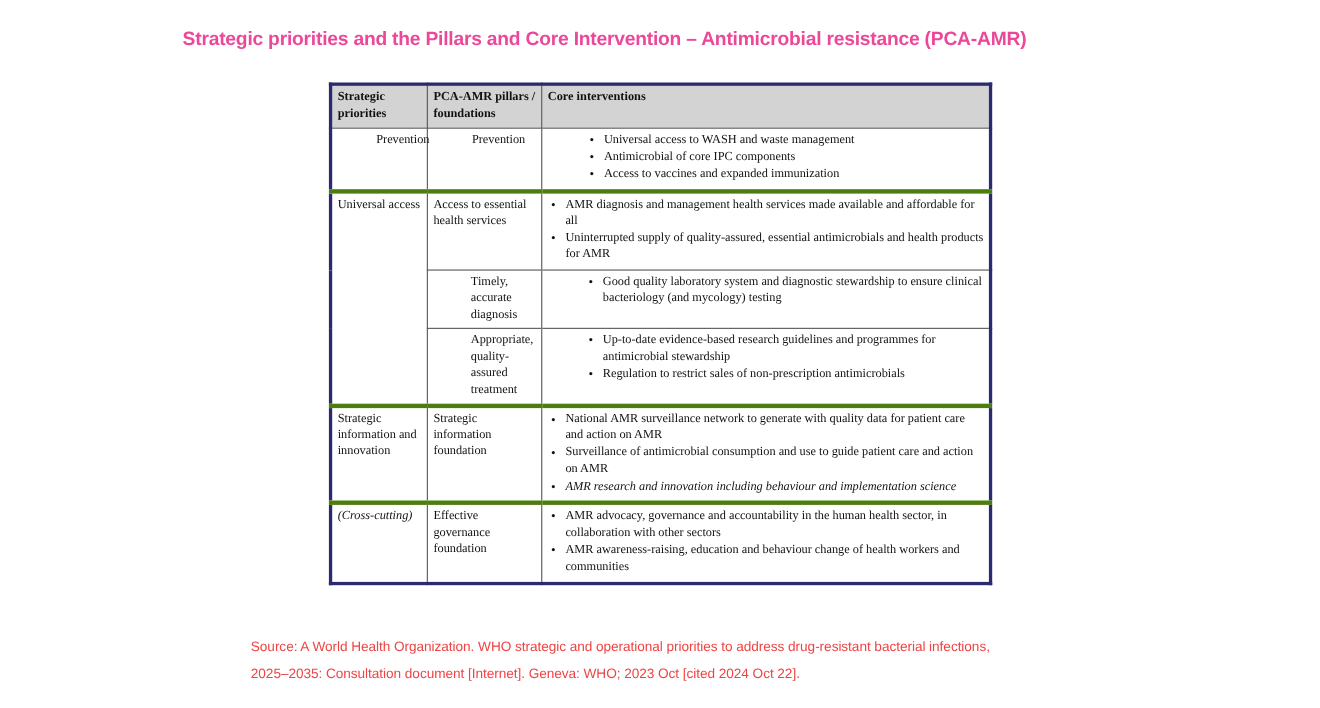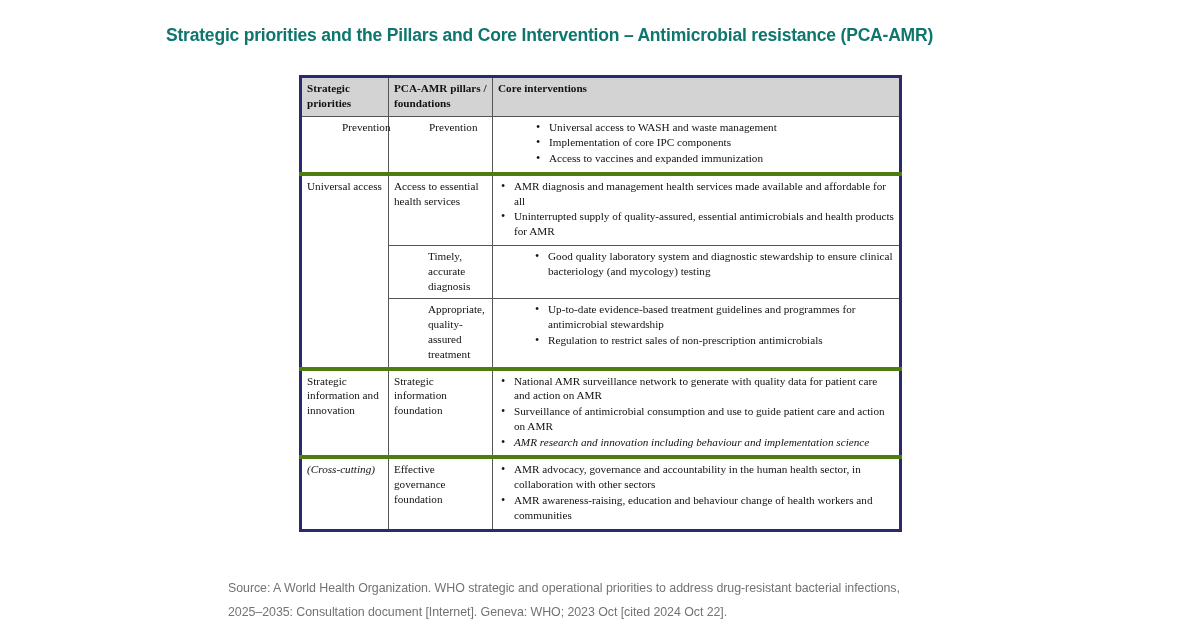--- a/index.html
+++ b/index.html
@@ -28,7 +28,7 @@
     font-family: "Liberation Sans", sans-serif;
     font-size: 17.5px;
     font-weight: bold;
-    color: #0f766e;
+    color: #ec4899;
     letter-spacing: -0.2px;
     white-space: nowrap;
   }

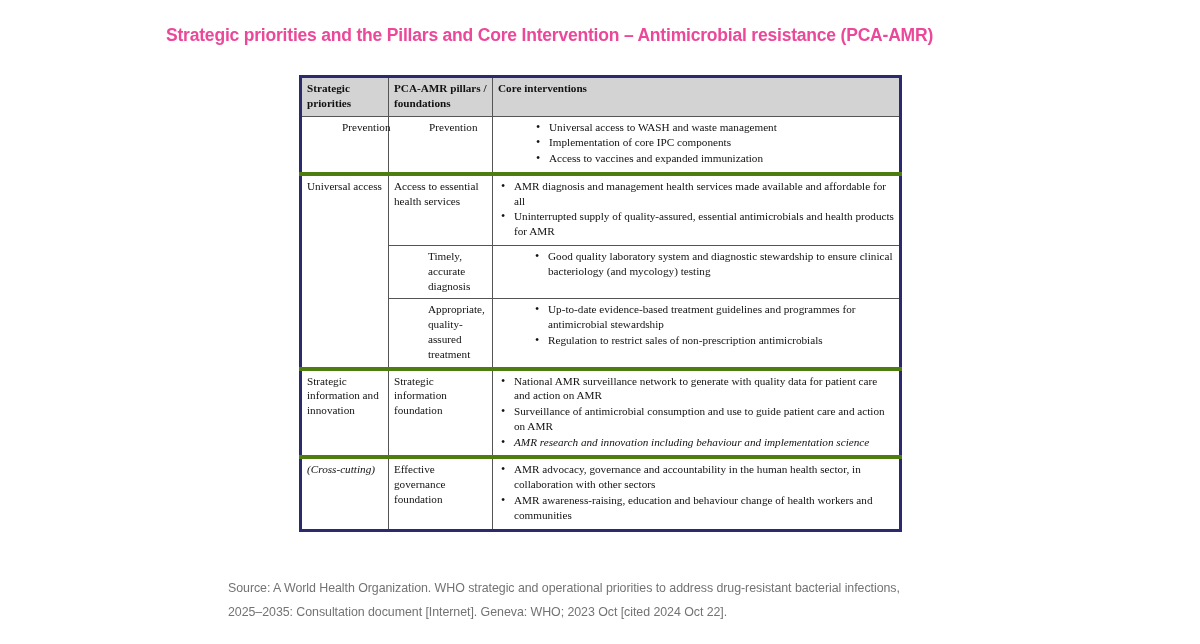--- a/index.html
+++ b/index.html
@@ -163,7 +163,7 @@
                 </li>
                 <li>
                   <span class="bdot">•</span>
-                  <span class="btxt">Implementation of core IPC components</span>
+                  <span class="btxt">Antimicrobial of core IPC components</span>
                 </li>
                 <li>
                   <span class="bdot">•</span>

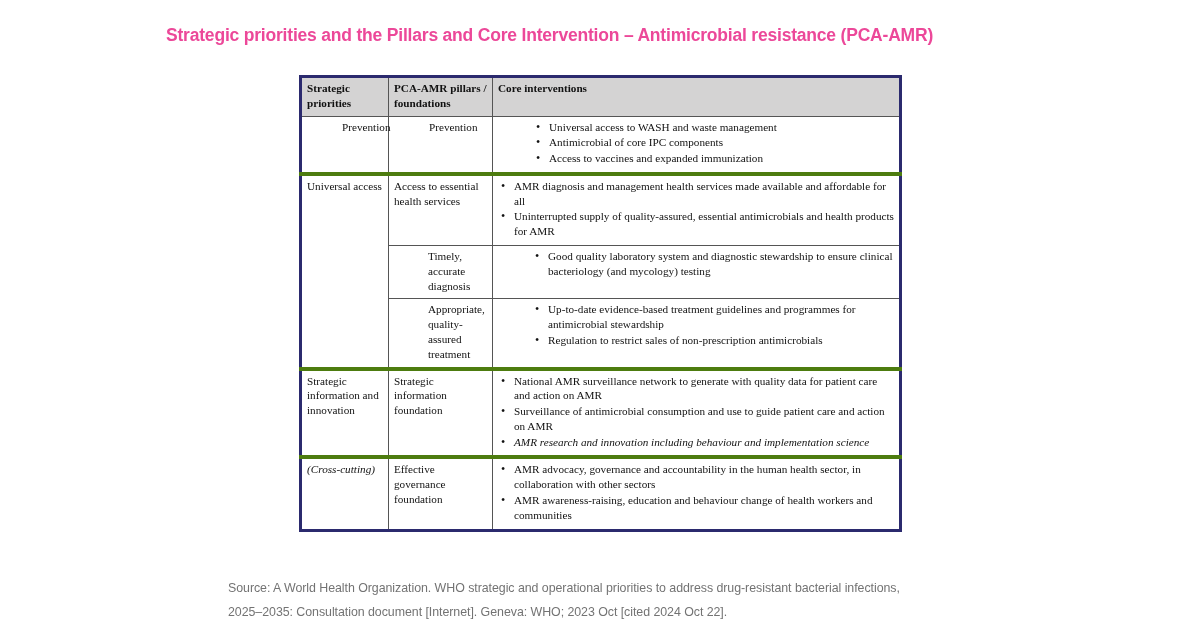--- a/index.html
+++ b/index.html
@@ -205,7 +205,7 @@
               <ul class="bul">
                 <li>
                   <span class="bdot">•</span>
-                  <span class="btxt">Up-to-date evidence-based treatment guidelines and programmes for antimicrobial stewardship</span>
+                  <span class="btxt">Up-to-date evidence-based research guidelines and programmes for antimicrobial stewardship</span>
                 </li>
                 <li>
                   <span class="bdot">•</span>

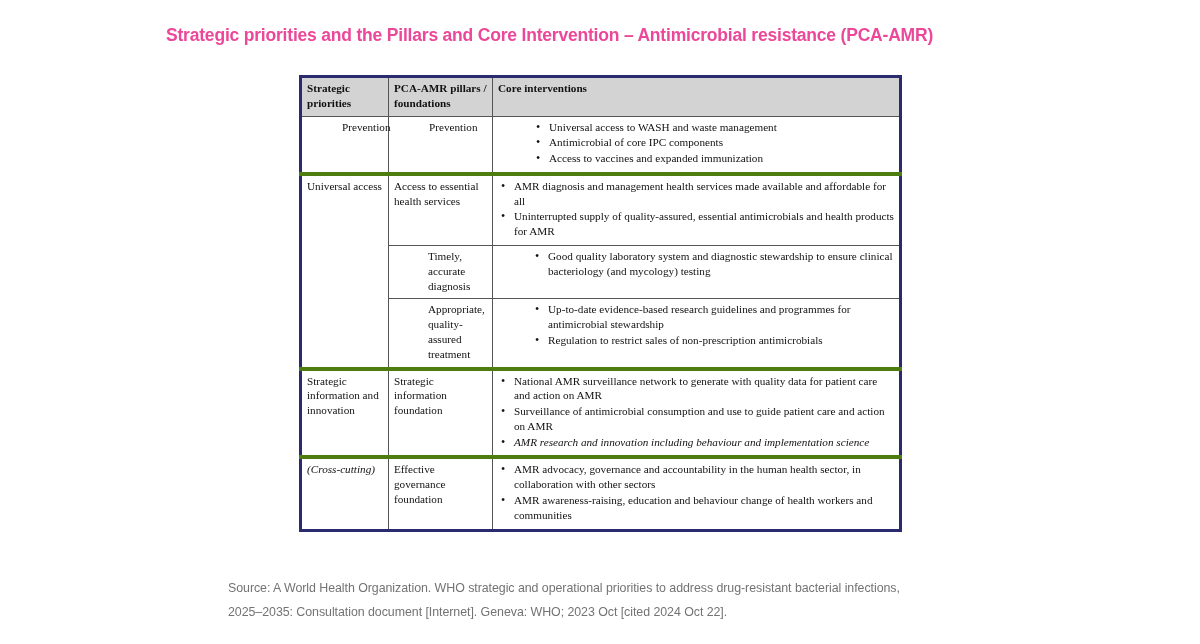--- a/index.html
+++ b/index.html
@@ -126,7 +126,7 @@
     font-family: "Liberation Sans", sans-serif;
     font-size: 12.4px;
     line-height: 1.95;
-    color: #737373;
+    color: #ef4444;
     letter-spacing: -0.05px;
   }
 </style>

